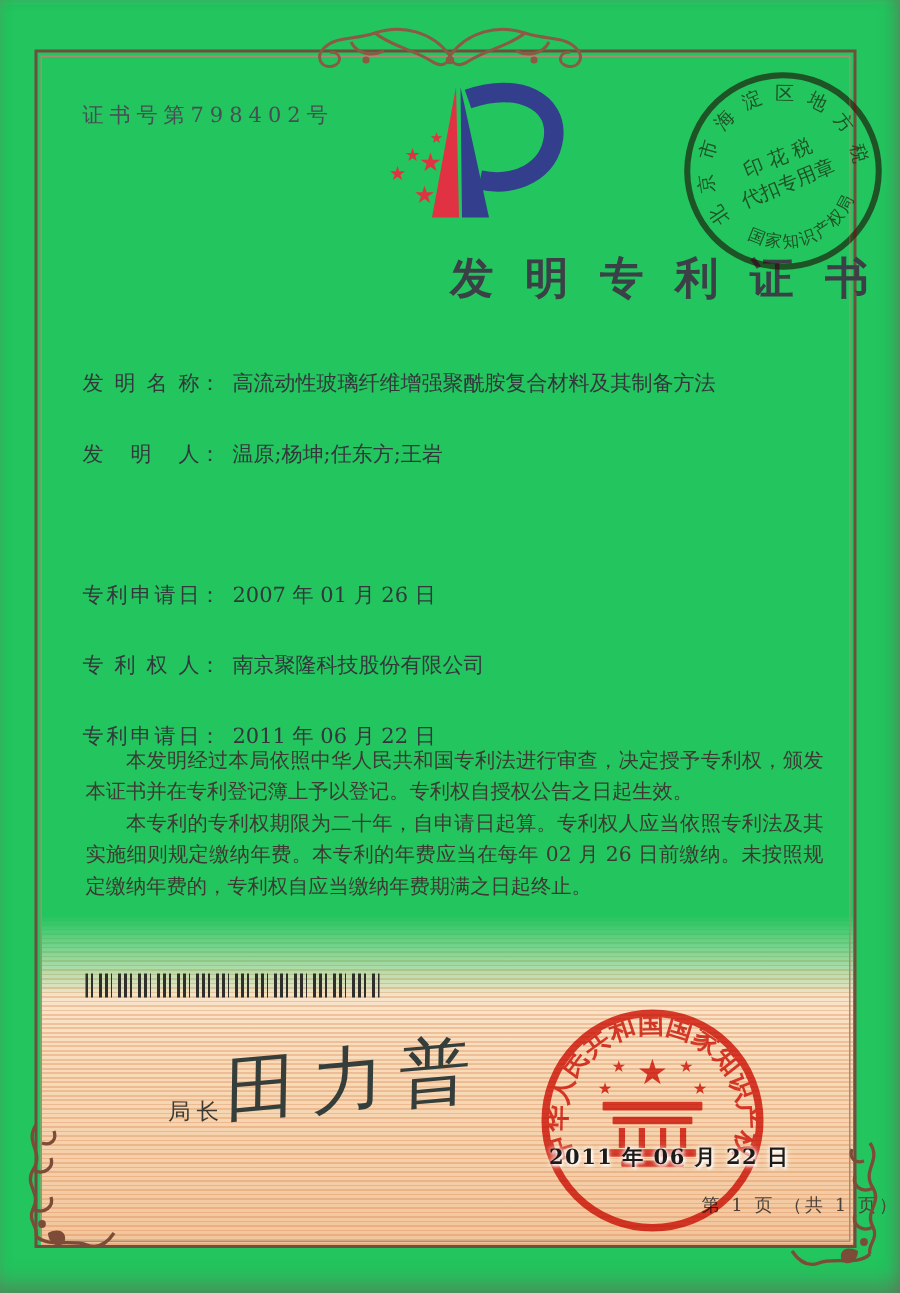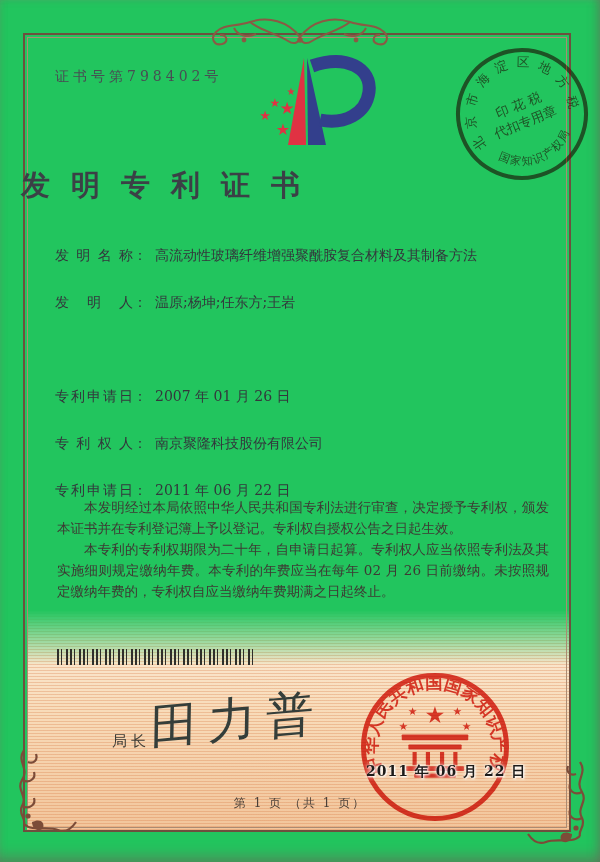--- a/index.html
+++ b/index.html
@@ -30,7 +30,7 @@
   .logo{position:absolute;left:248px;top:50px;z-index:3;}
   .tax-stamp{position:absolute;left:446px;top:38px;width:152px;height:152px;z-index:5;
     transform:rotate(-22deg);opacity:.82;mix-blend-mode:multiply;}
-  .title{position:absolute;left:0;top:166px;width:100%;z-index:3;text-align:left;
+  .title{position:absolute;left:0;top:166px;width:100%;z-index:3;text-align:right;
     font-size:29px;font-weight:600;letter-spacing:21px;text-indent:21px;color:#3b4046;}
   .field-row{position:absolute;left:55px;z-index:3;font-size:14px;color:#33373c;white-space:nowrap;}
   .f-label{display:inline-block;width:78px;text-align:justify;text-align-last:justify;}

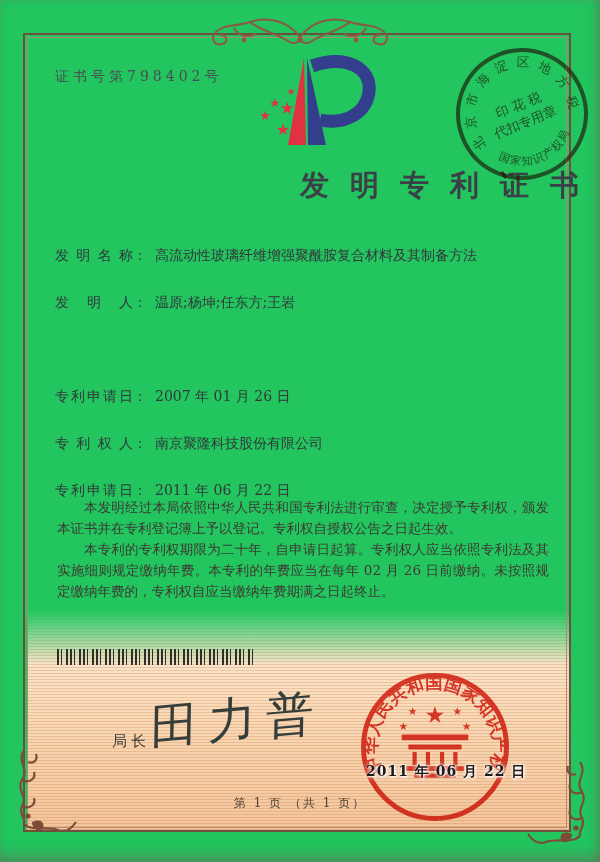--- a/index.html
+++ b/index.html
@@ -52,7 +52,7 @@
   .seal-date{position:absolute;left:366px;top:763px;z-index:6;font-size:14px;font-weight:700;
     color:#1d1b19;letter-spacing:1px;white-space:nowrap;
     text-shadow:0 0 3px #fff,0 0 6px #fff,1px 1px 2px #fff;}
-  .footer{position:absolute;left:0;top:795px;width:100%;z-index:3;text-align:center;
+  .footer{position:absolute;left:0;top:795px;width:100%;z-index:3;text-align:right;
     font-size:12px;letter-spacing:2px;color:#4c4038;}
   .fl-top{position:absolute;left:204px;top:10px;z-index:3;}
   .fl-bl{position:absolute;left:14px;top:748px;z-index:6;}

